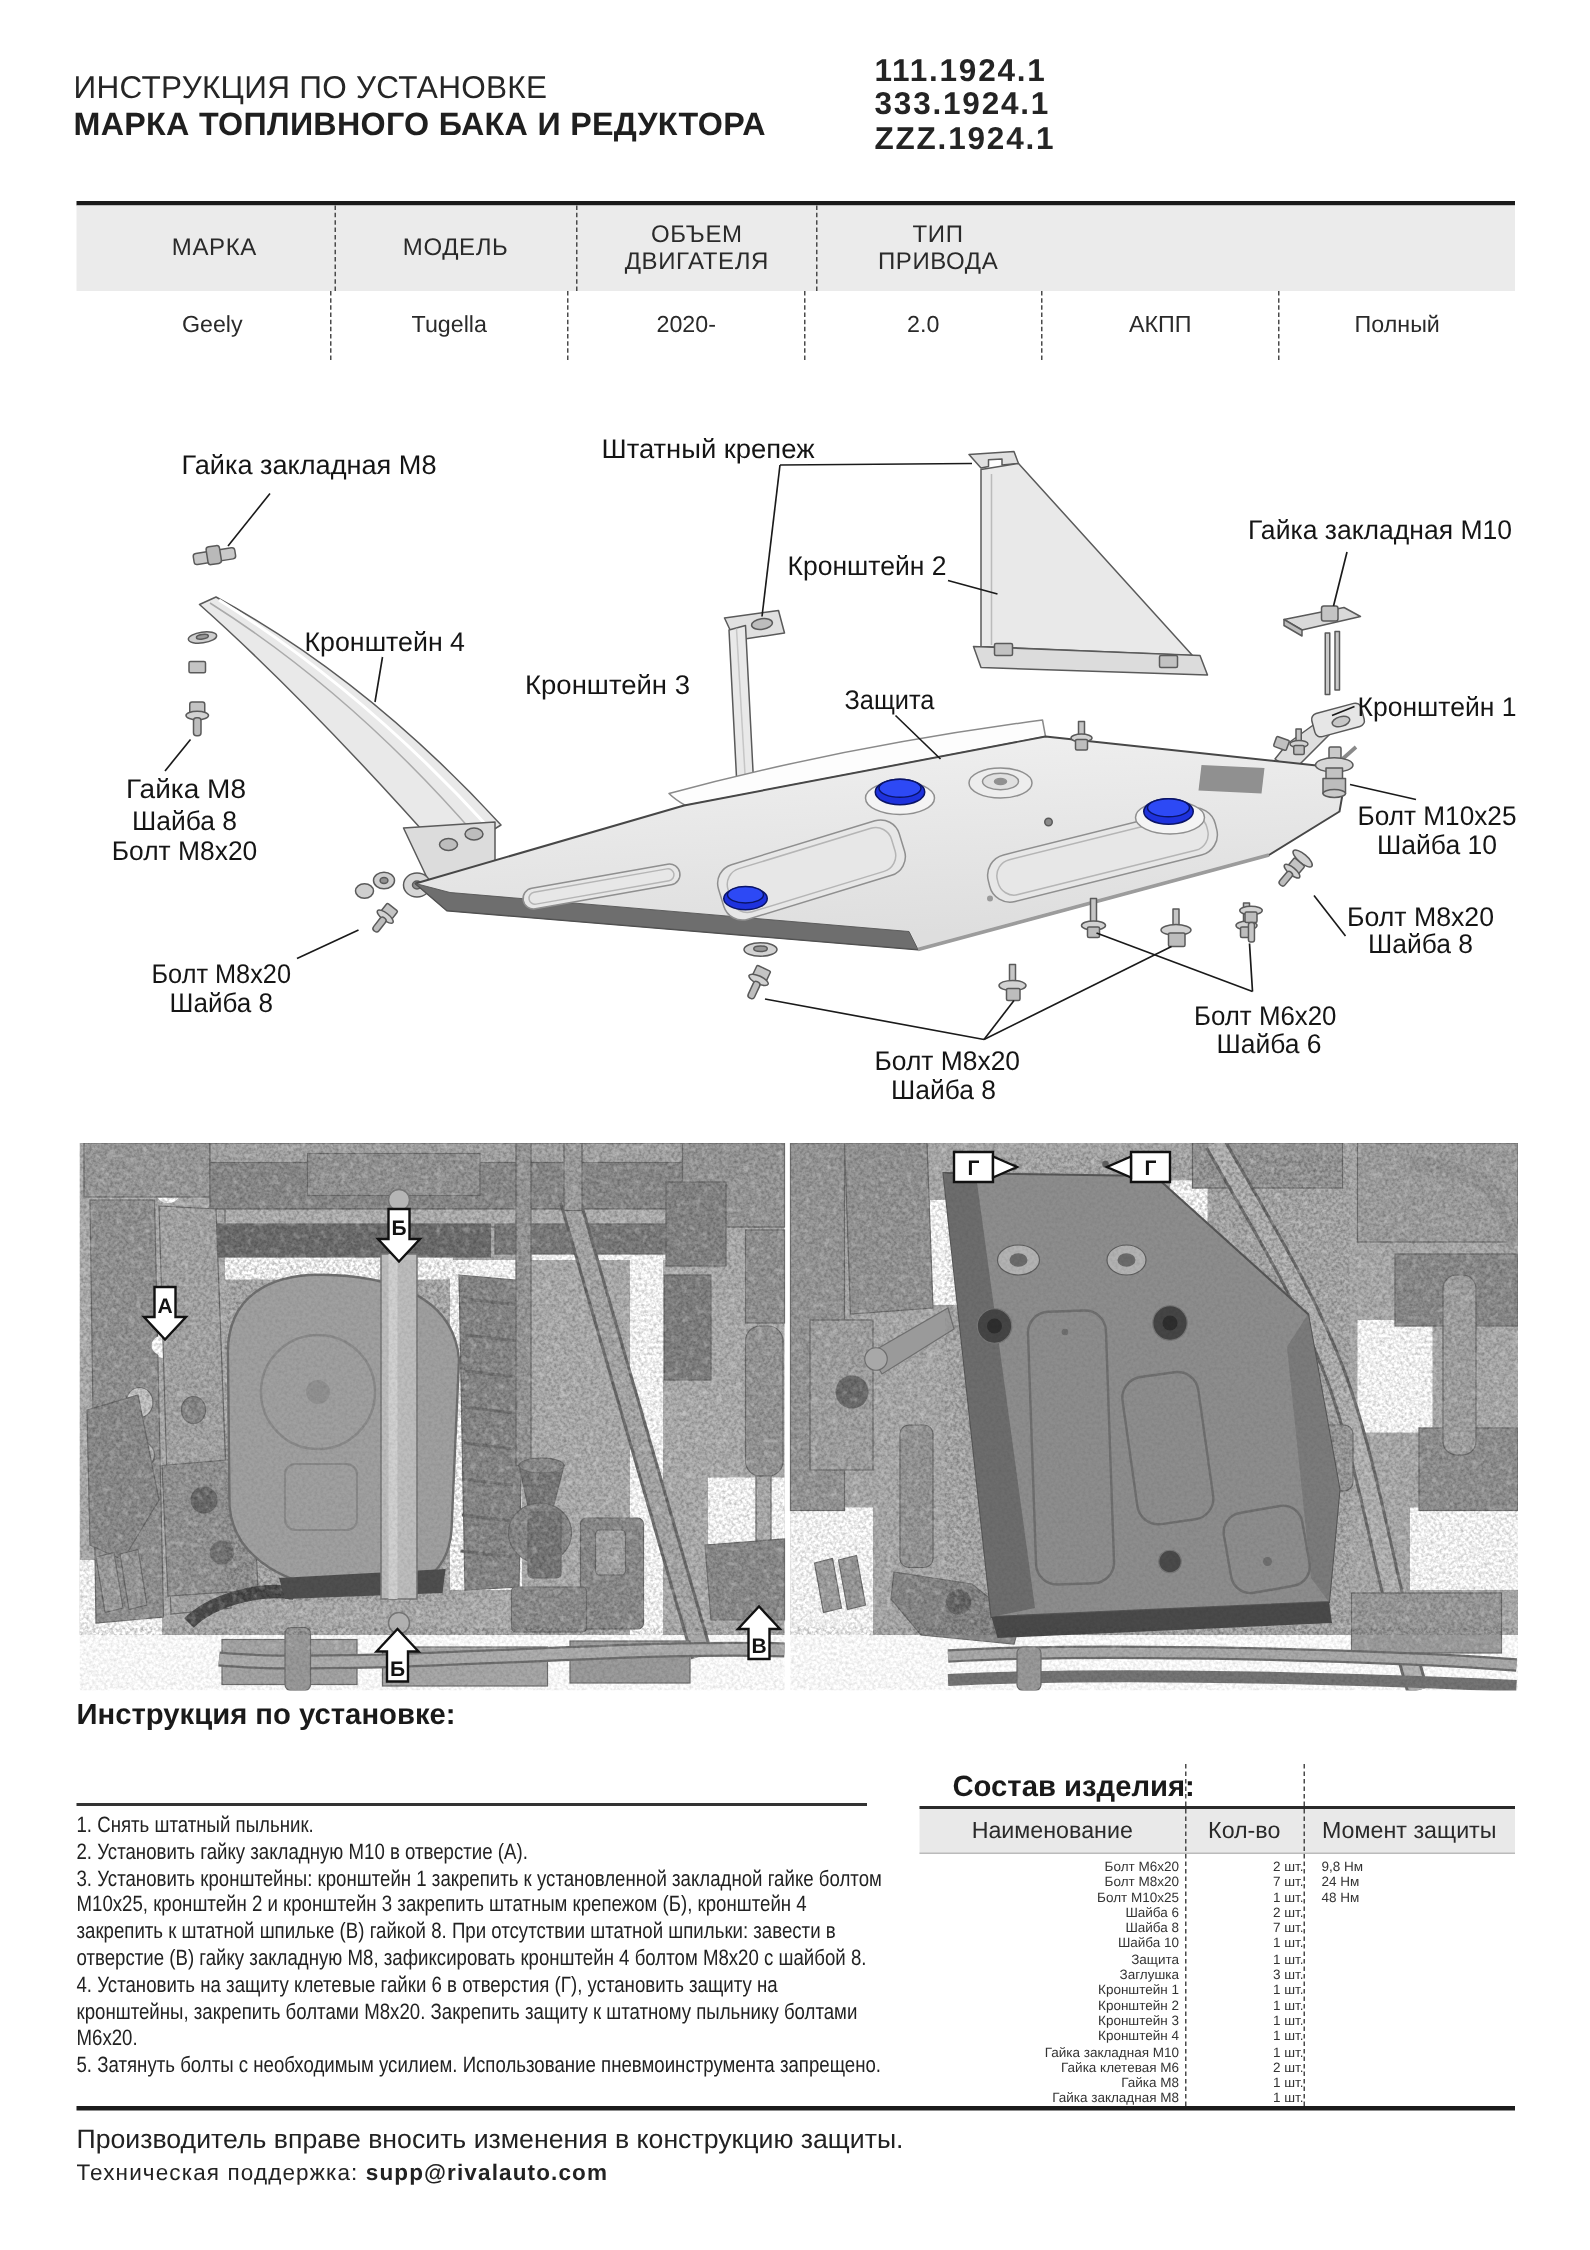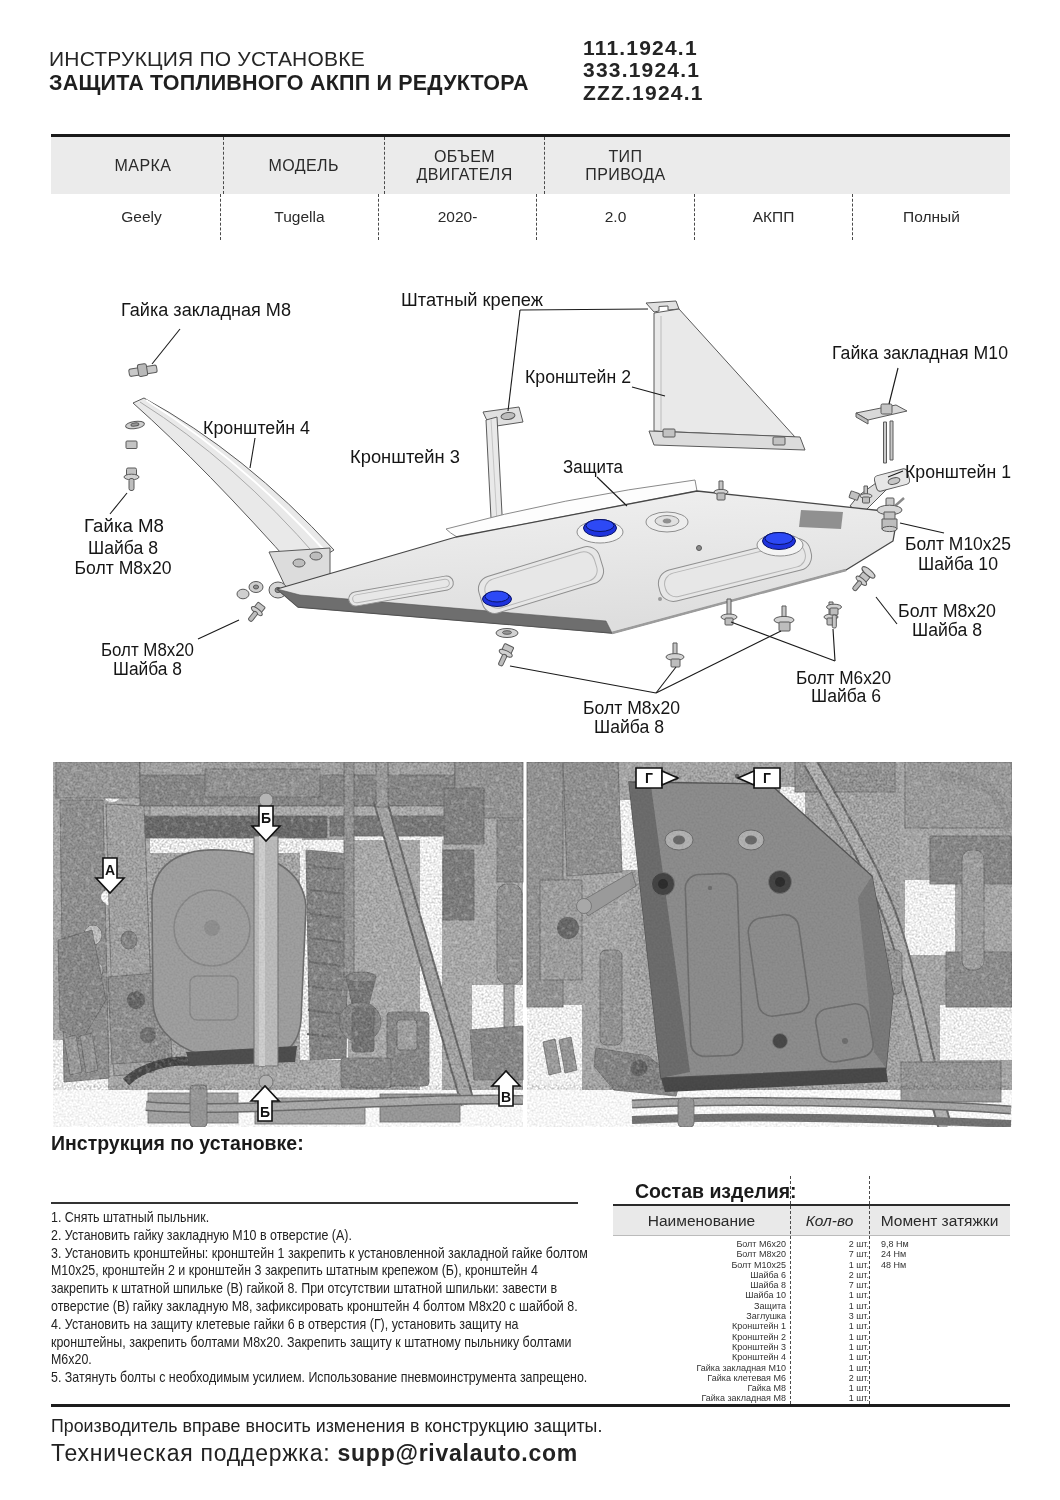--- a/index.html
+++ b/index.html
@@ -45,7 +45,7 @@
 </head>
 <body>
 <div class="abs" id="t1">ИНСТРУКЦИЯ ПО УСТАНОВКЕ</div>
-<div class="abs" id="t2">ЗАЩИТА ТОПЛИВНОГО АКПП И РЕДУКТОРА</div>
+<div class="abs" id="t2">МАРКА ТОПЛИВНОГО БАКА И РЕДУКТОРА</div>
 <div class="abs" id="pn">111.1924.1<br>333.1924.1<br>ZZZ.1924.1</div>
 
 <div class="abs" id="spec">

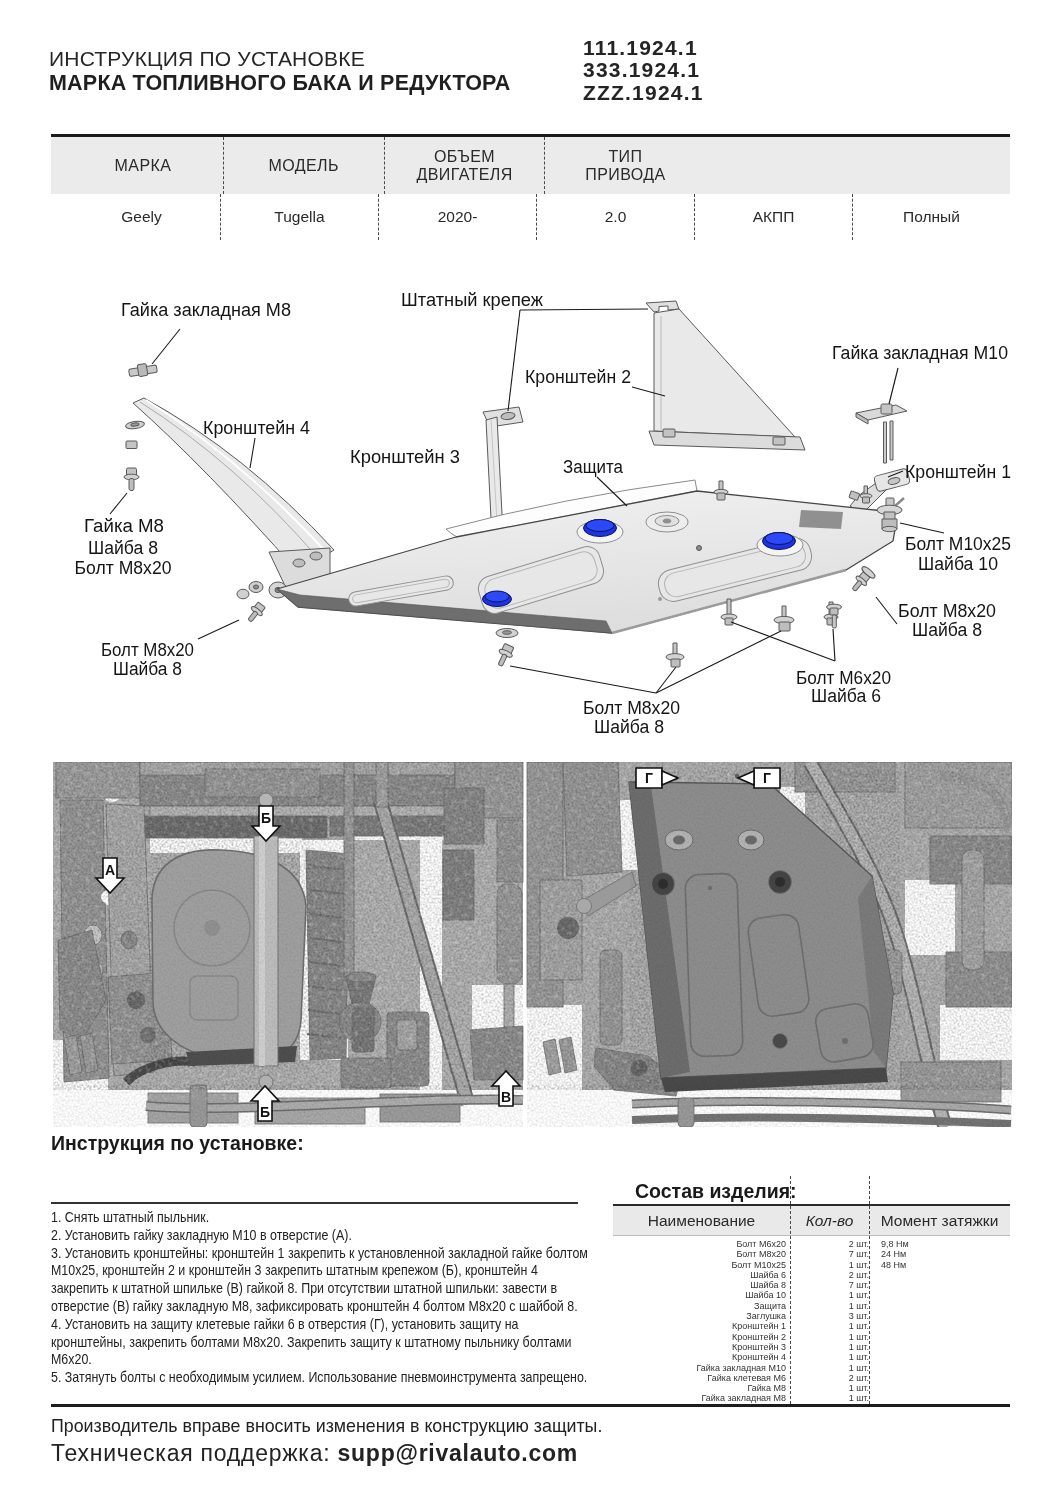--- a/index.html
+++ b/index.html
@@ -31,7 +31,7 @@
   #ptab .hd{display:flex;border-top:2px solid #2a2a2a;background:#e9e9e9;height:29px;
             align-items:center;border-bottom:1px solid #bbb;}
   #ptab .hd div{text-align:center;font-size:15.5px;color:#2a2a2a;}
-  .pcol1{width:177px;} .pcol2{width:79px;font-style:italic;} .pcol3{width:141px;}
+  .pcol1{width:177px;} .pcol2{width:79px;} .pcol3{width:141px;}
   #ptab .bd{display:flex;font-size:9px;line-height:10.3px;color:#333;padding-top:3px;}
   #ptab .bd .n{width:177px;text-align:right;padding-right:4px;box-sizing:border-box;}
   #ptab .bd .q{width:79px;text-align:right;}

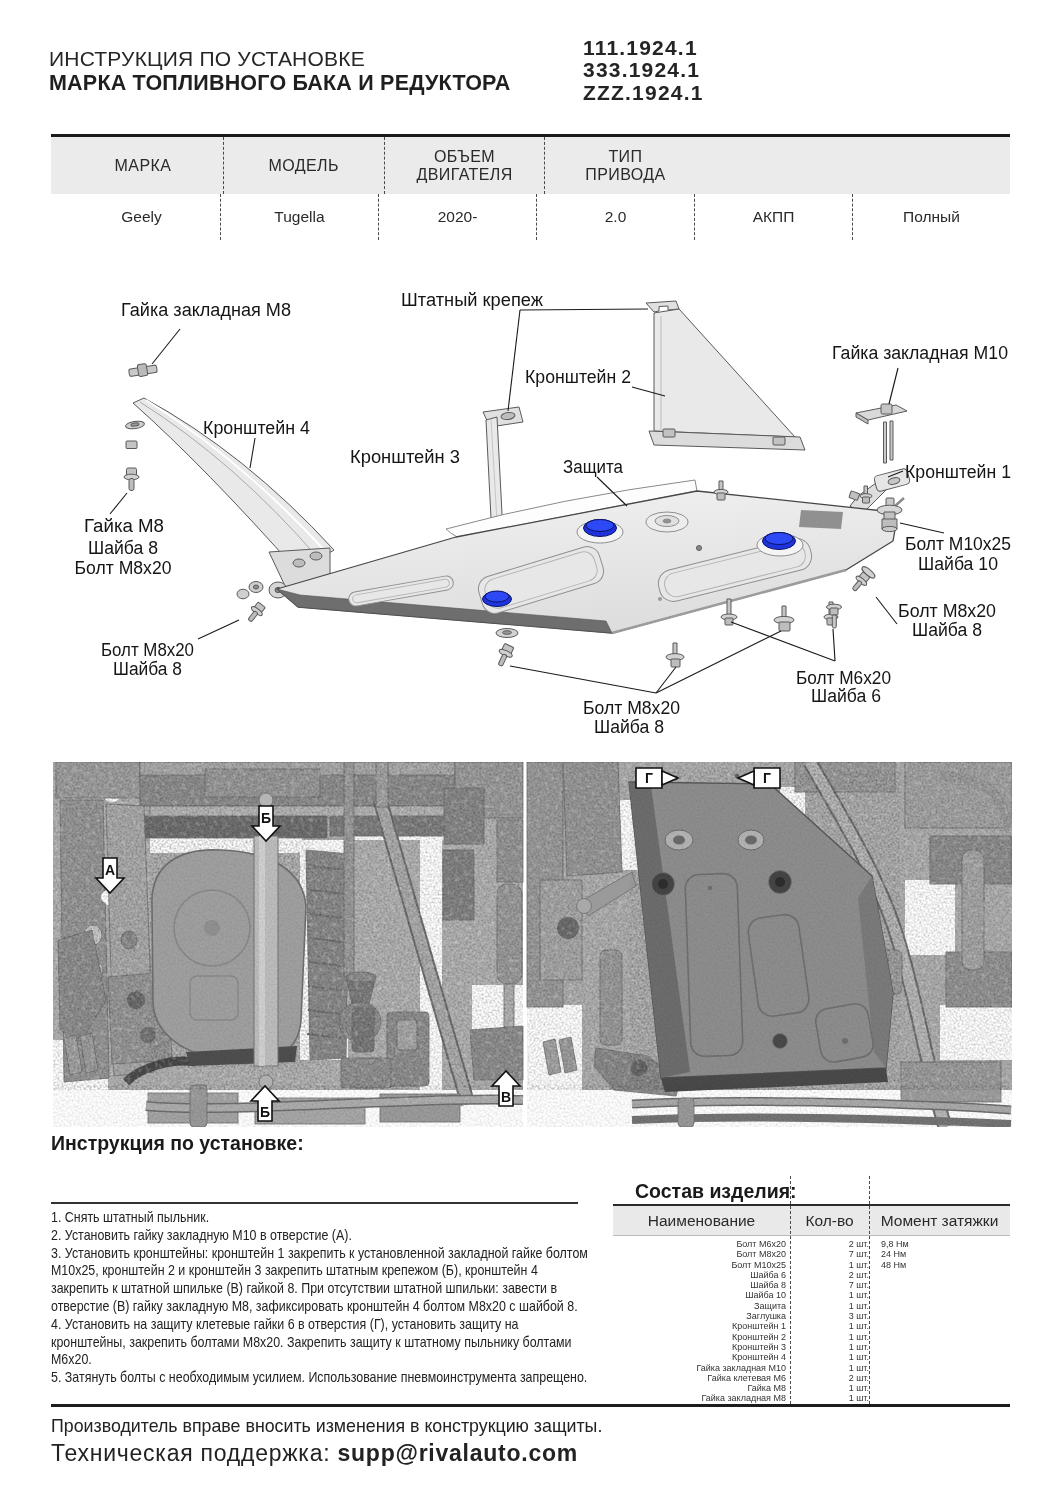--- a/index.html
+++ b/index.html
@@ -484,7 +484,7 @@
   <div class="hd">
       <div class="pcol1">Наименование</div>
       <div class="pcol2">Кол-во</div>
-      <div class="pcol3">Момент затяжки</div>
+      <div class="pcol3">Момент защиты</div>
     </div>
   <div class="bd">
     <div class="n">Болт М6х20<br>Болт М8х20<br>Болт М10х25<br>Шайба 6<br>Шайба 8<br>Шайба 10<br>Защита<br>Заглушка<br>Кронштейн 1<br>Кронштейн 2<br>Кронштейн 3<br>Кронштейн 4<br>Гайка закладная М10<br>Гайка клетевая М6<br>Гайка М8<br>Гайка закладная М8</div>

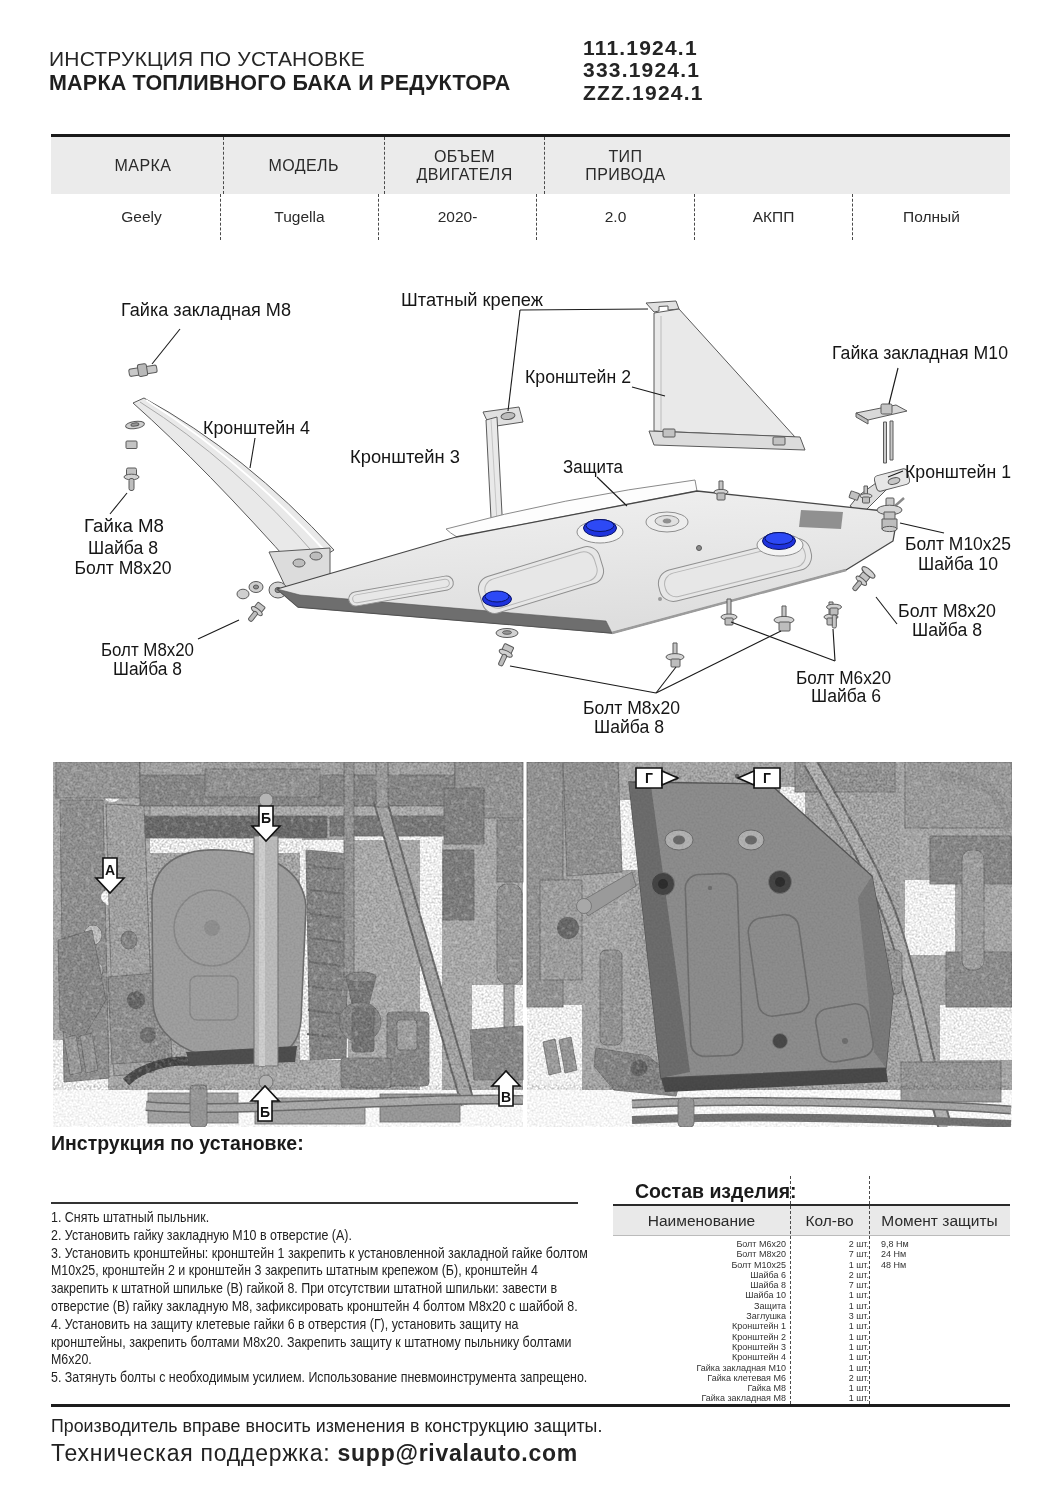--- a/index.html
+++ b/index.html
@@ -40,7 +40,7 @@
   
   #frule{left:51px;top:1404px;width:959px;height:3px;background:#1c1c1c;}
   #f1{left:51px;top:1416px;font-size:17.8px;color:#222;}
-  #f2{left:51px;top:1440px;font-size:23px;color:#222;letter-spacing:0.75px;}
+  #f2{left:51px;top:1440px;font-size:15px;color:#222;letter-spacing:0.75px;}
 </style>
 </head>
 <body>

